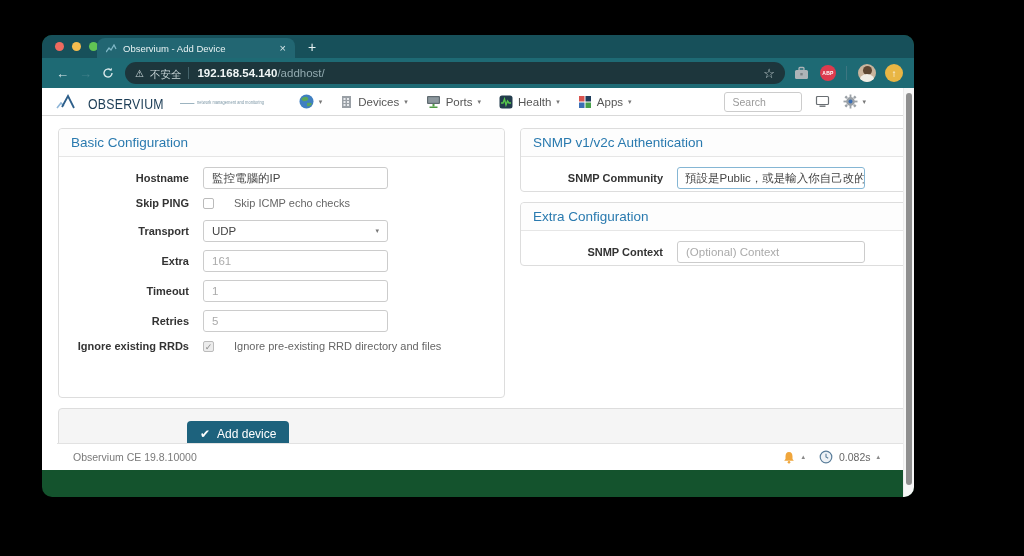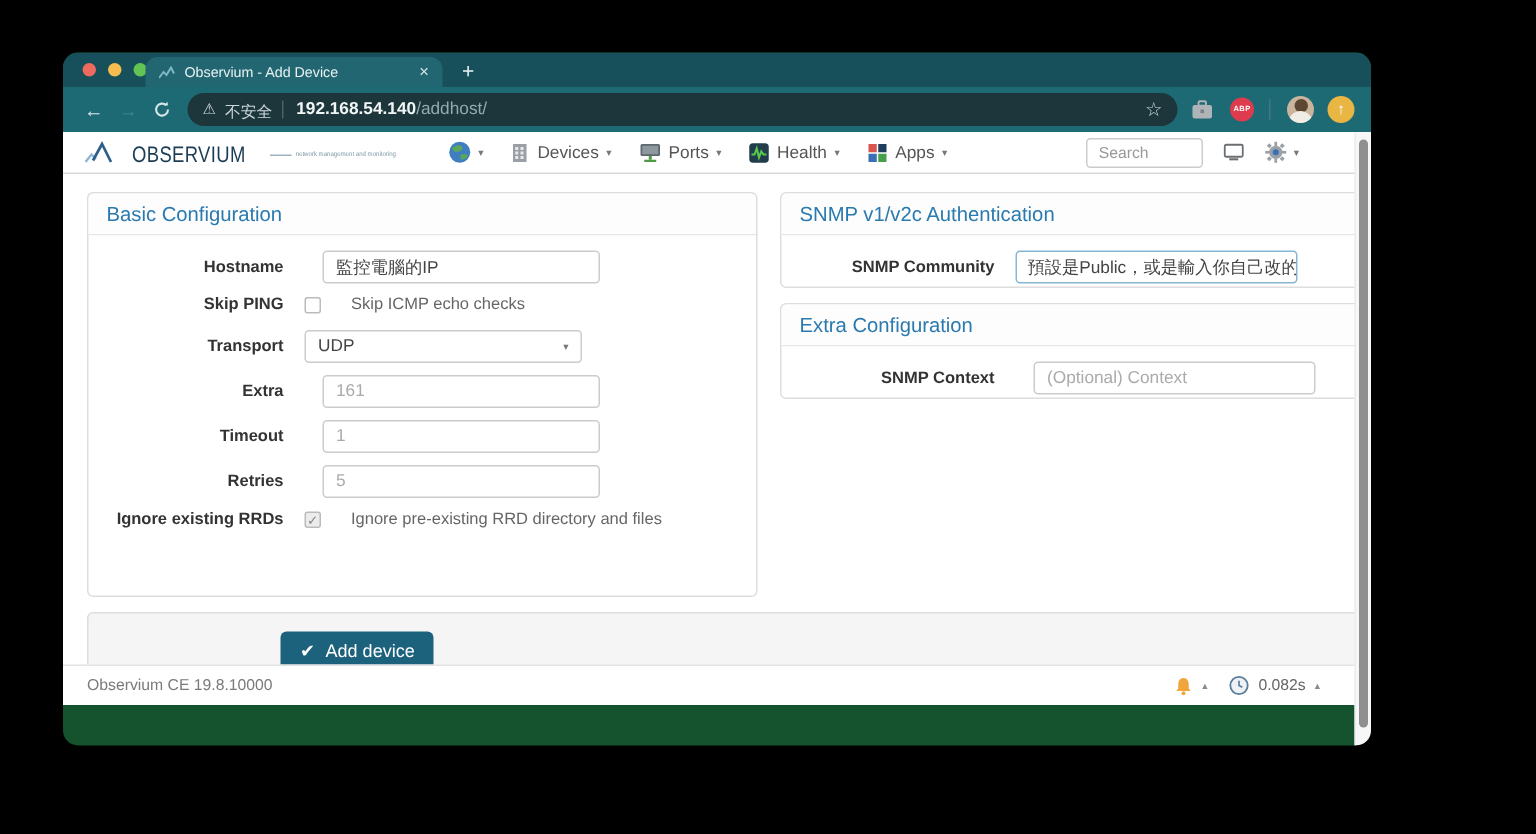--- a/index.html
+++ b/index.html
@@ -71,7 +71,7 @@
   .flabel{width:118px;min-width:118px;text-align:right;margin-right:14px;font-size:11px;
     font-weight:bold;color:#333;}
   .tinput{width:185px;height:22px;border:1px solid #ccc;border-radius:3px;font-size:11.5px;
-    padding:0 8px;color:#444;outline:none;font-family:inherit;margin-left:12px;}
+    padding:0 8px;color:#444;outline:none;font-family:inherit;}
   .tinput::placeholder{color:#aaa;}
   .fselect{width:185px;height:22px;border:1px solid #ccc;border-radius:3px;font-size:11.5px;
     color:#444;display:flex;align-items:center;padding:0 8px;position:relative;background:#fff;}

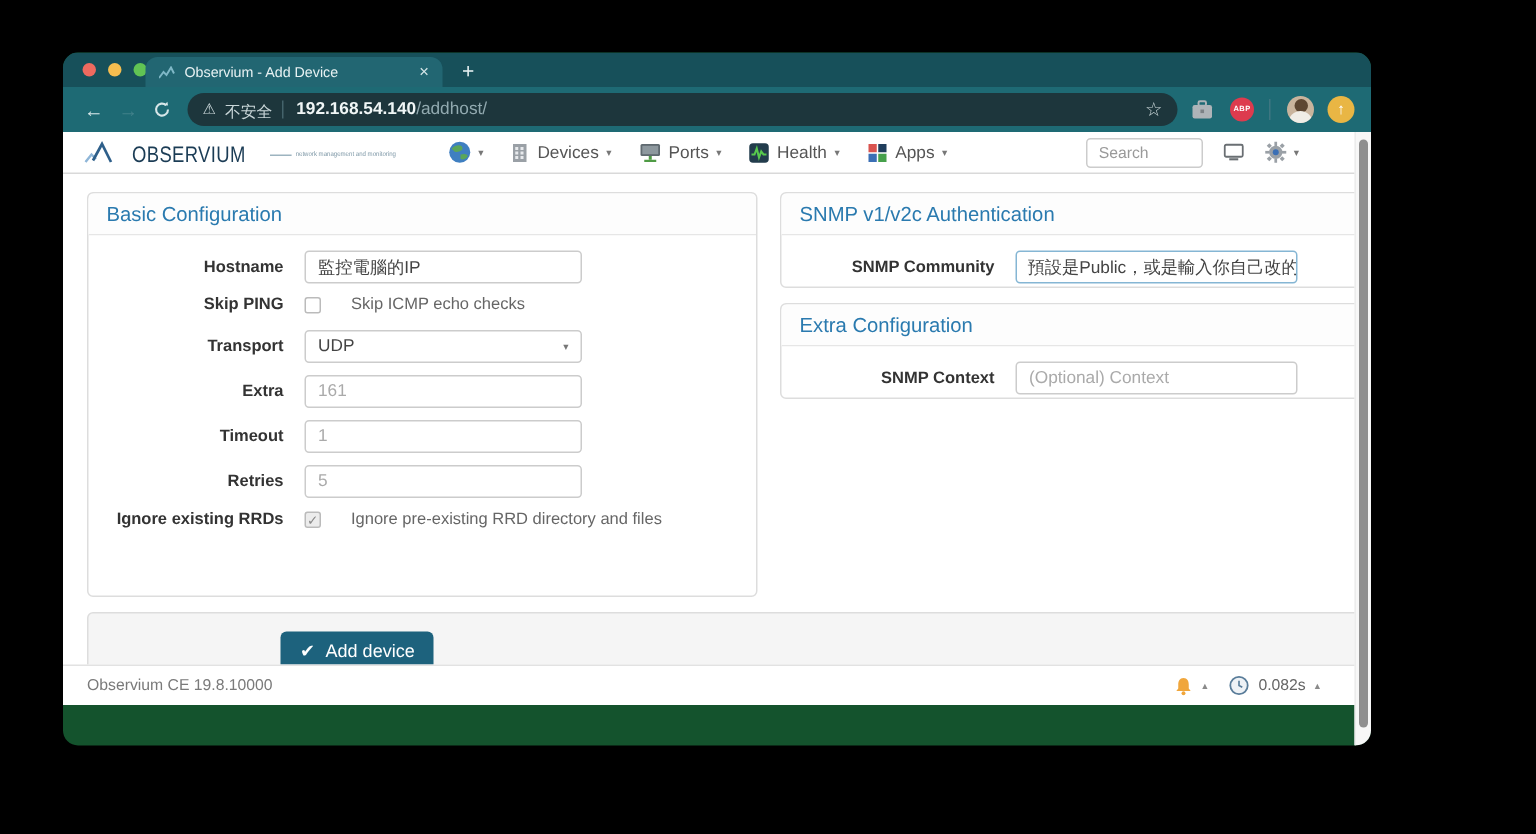--- a/index.html
+++ b/index.html
@@ -91,7 +91,7 @@
   .btn-add{background:#1d627d;color:#fff;border:none;border-radius:4px;height:26px;padding:0 13px;
     font-size:12px;display:flex;align-items:center;gap:7px;font-family:inherit;}
 
-  .footer{position:absolute;left:0;right:0;bottom:0;height:27px;border-top:1px solid #e2e2e2;
+  .footer{position:absolute;left:15px;right:0;bottom:0;height:27px;border-top:1px solid #e2e2e2;
     background:#fff;display:flex;align-items:center;padding:0 20px 0 16px;font-size:10.5px;color:#7a7a7a;gap:12px;}
   .foot-right{margin-left:auto;display:flex;align-items:center;gap:6px;padding-right:14px;}
   .ucaret{font-size:7px;color:#8a8a8a;}

